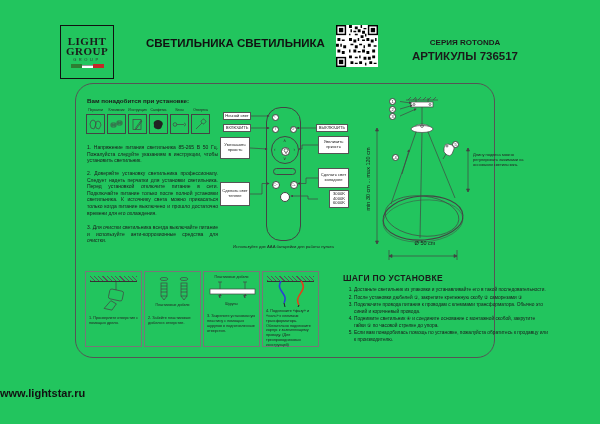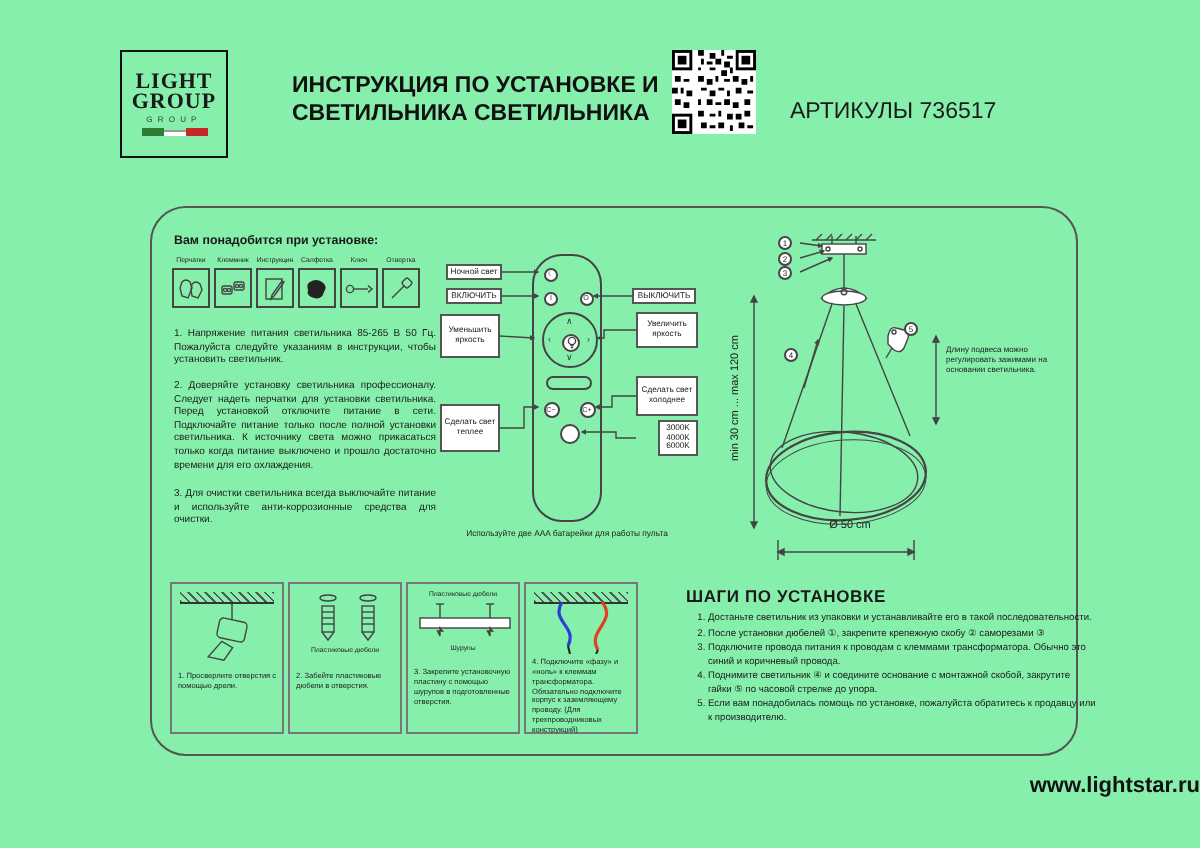--- a/index.html
+++ b/index.html
@@ -3,7 +3,7 @@
 <meta charset="utf-8">
 <style>
   html,body{margin:0;padding:0;}
-  .page{position:relative;width:600px;height:424px;background:#86efac;overflow:hidden;
+  .page{position:relative;width:600px;height:424px;background:#22c55e;overflow:hidden;
         font-family:"Liberation Sans", sans-serif;color:#1a1a1a;}
   .abs{position:absolute;}
 

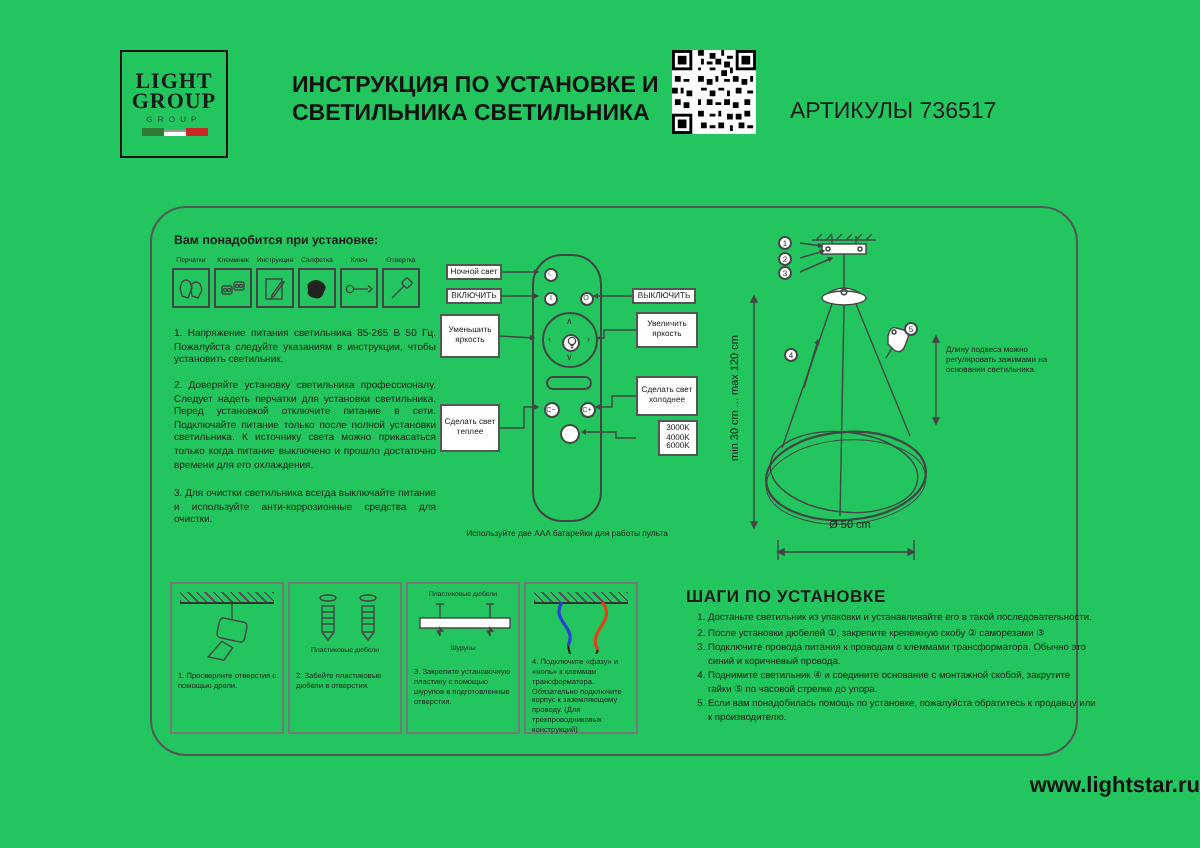--- a/index.html
+++ b/index.html
@@ -81,7 +81,6 @@
   </div>
 
   <div class="abs title">
-    <div>ИНСТРУКЦИЯ ПО УСТАНОВКЕ И</div>
     <div>СВЕТИЛЬНИКА СВЕТИЛЬНИКА</div>
   </div>
 

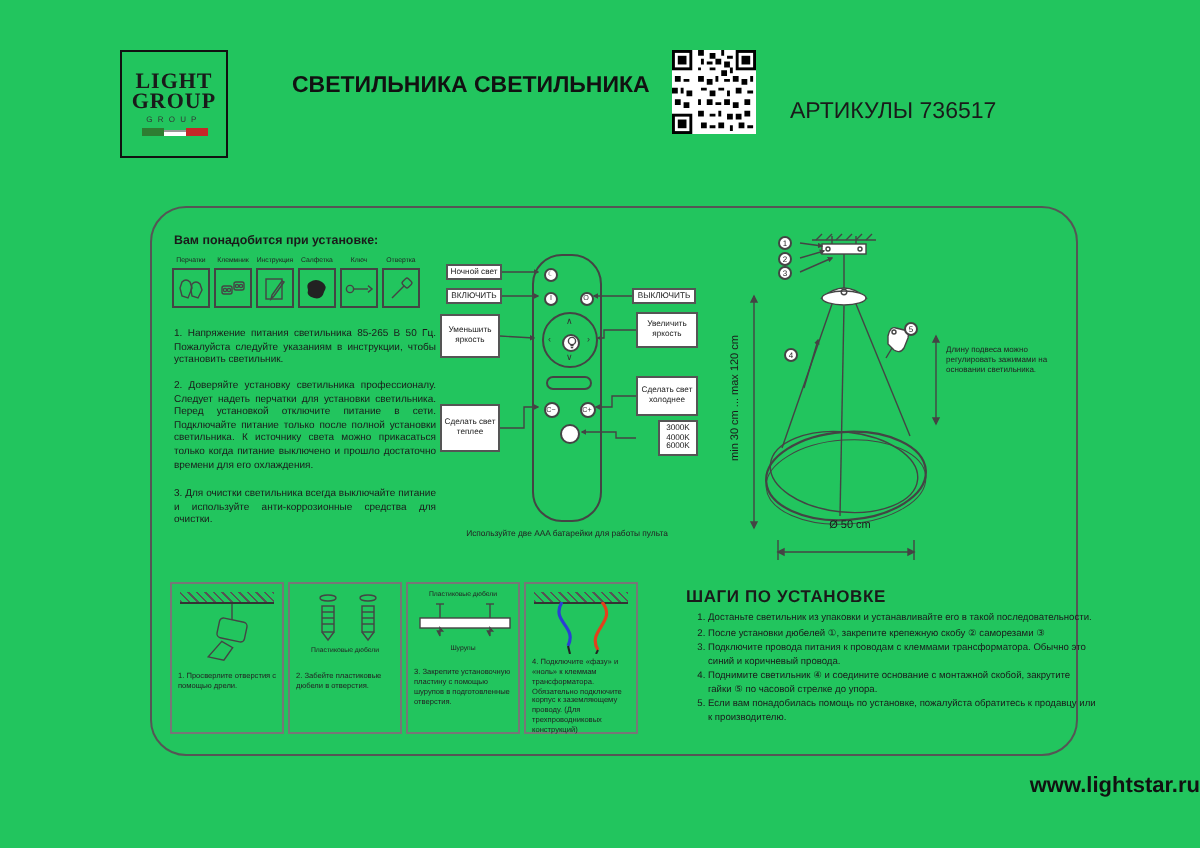--- a/index.html
+++ b/index.html
@@ -102,6 +102,7 @@
     </svg>
   </div>
 
+  <div class="abs series">СЕРИЯ ROTONDA</div>
   <div class="abs articles">АРТИКУЛЫ 736517</div>
 
   <div class="abs mainbox">

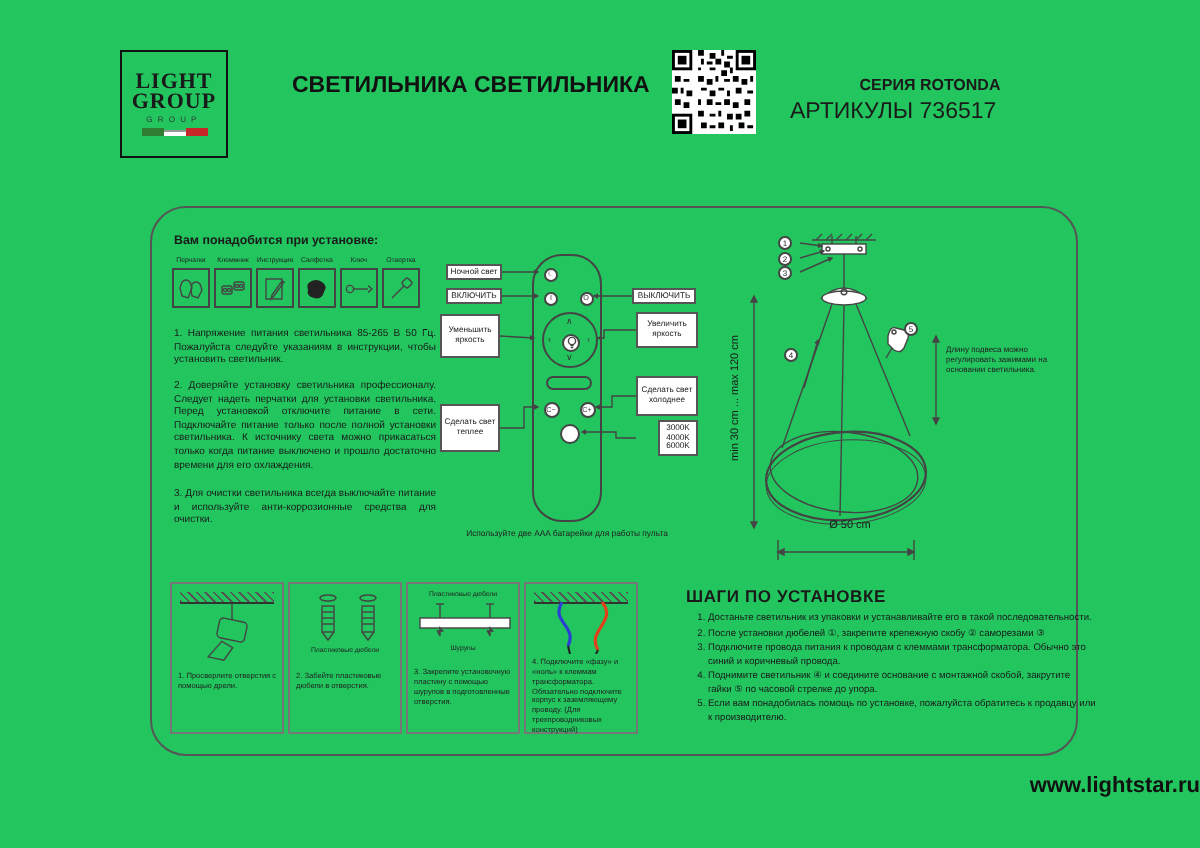--- a/index.html
+++ b/index.html
@@ -17,7 +17,7 @@
   .title{left:146px;top:36px;width:200px;font-weight:bold;font-size:11.5px;line-height:1.25;color:#111;}
   .qr{left:336px;top:25px;}
   .series{left:400px;top:38px;width:130px;text-align:center;font-weight:bold;font-size:8px;}
-  .articles{left:395px;top:50px;width:140px;text-align:left;font-weight:normal;font-size:11.5px;}
+  .articles{left:395px;top:50px;width:140px;text-align:center;font-weight:bold;font-size:11.5px;}
 
   
   .mainbox{left:75px;top:103px;width:464px;height:275px;border:1.2px solid #555;border-radius:18px;box-sizing:border-box;}

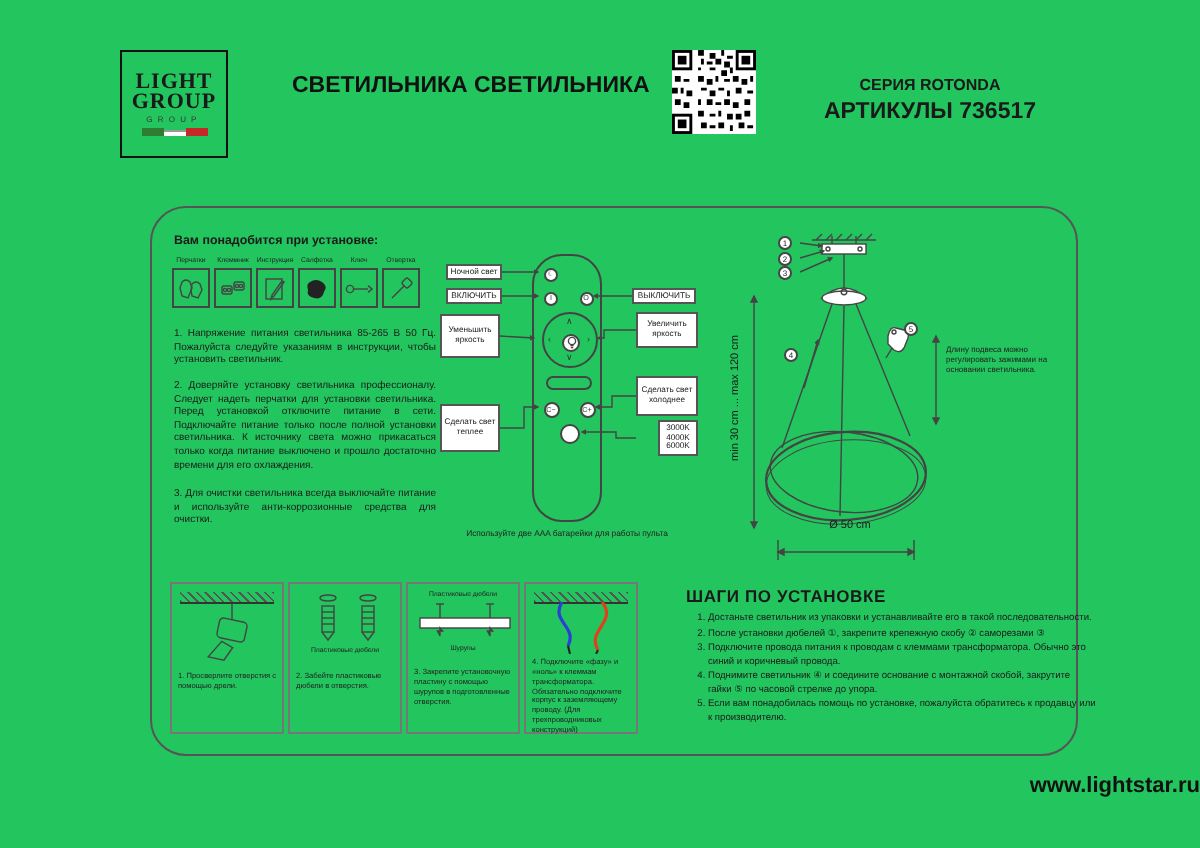--- a/index.html
+++ b/index.html
@@ -20,7 +20,7 @@
   .articles{left:395px;top:50px;width:140px;text-align:center;font-weight:bold;font-size:11.5px;}
 
   
-  .mainbox{left:75px;top:103px;width:464px;height:275px;border:1.2px solid #555;border-radius:18px;box-sizing:border-box;}
+  .mainbox{left:75px;top:83px;width:420px;height:275px;border:1.2px solid #555;border-radius:18px;box-sizing:border-box;}
 
   .tools-head{left:11px;top:13px;font-size:6.2px;font-weight:bold;}
   .tool{top:30px;width:19px;height:20px;border:0.8px solid #444;box-sizing:border-box;

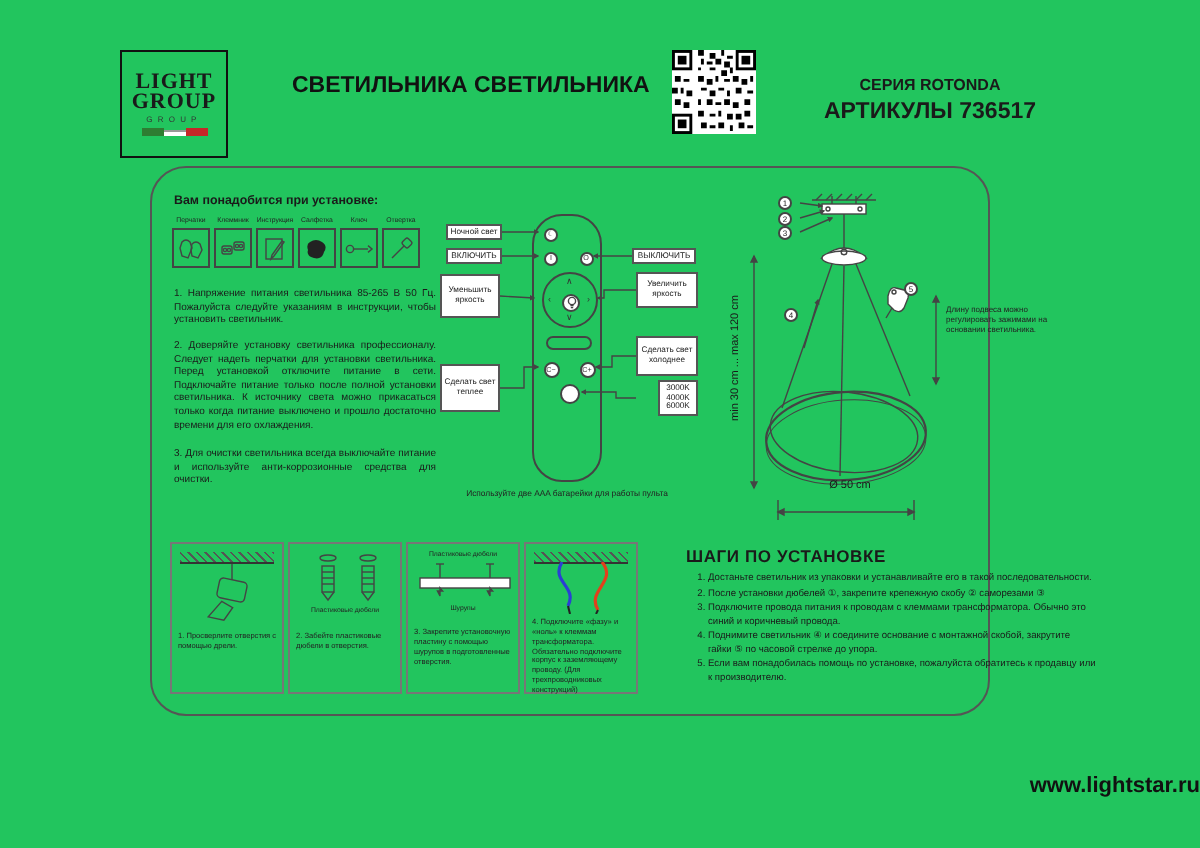--- a/index.html
+++ b/index.html
@@ -59,7 +59,7 @@
   .steps ol{margin:0;padding-left:11px;}
   .steps li{margin-bottom:1.5px;}
 
-  .footer{left:0;right:0;top:387px;text-align:right;font-weight:bold;font-size:11px;color:#111;}
+  .footer{left:0;right:0;top:387px;text-align:left;font-weight:bold;font-size:11px;color:#111;}
 
   svg{display:block;}
   .ln{stroke:#444;stroke-width:0.7;fill:none;}

